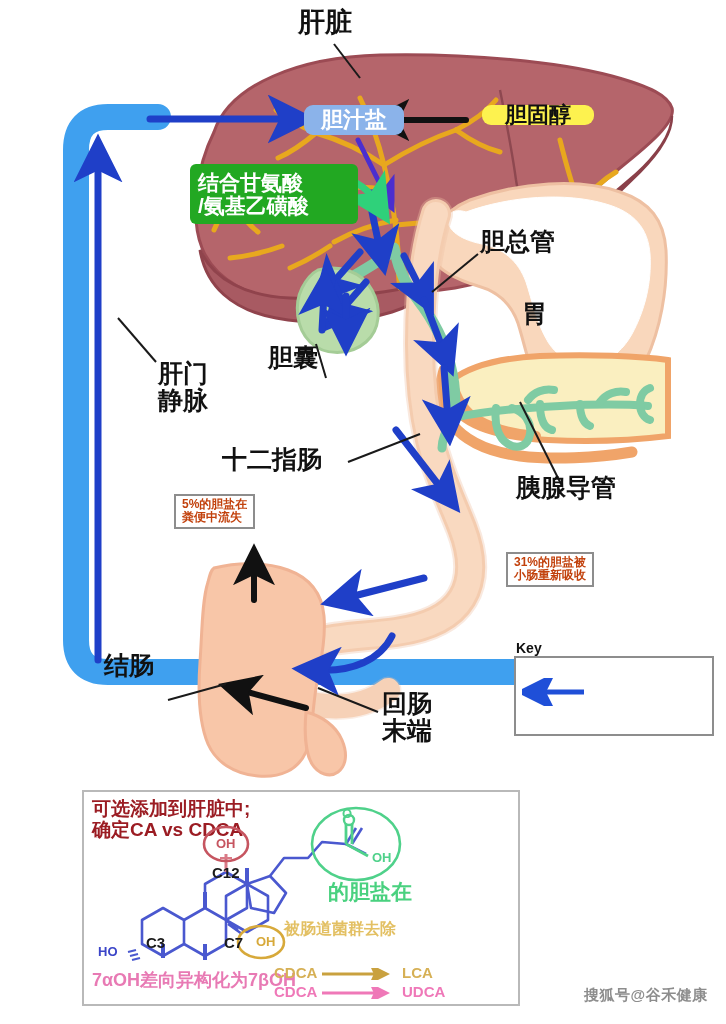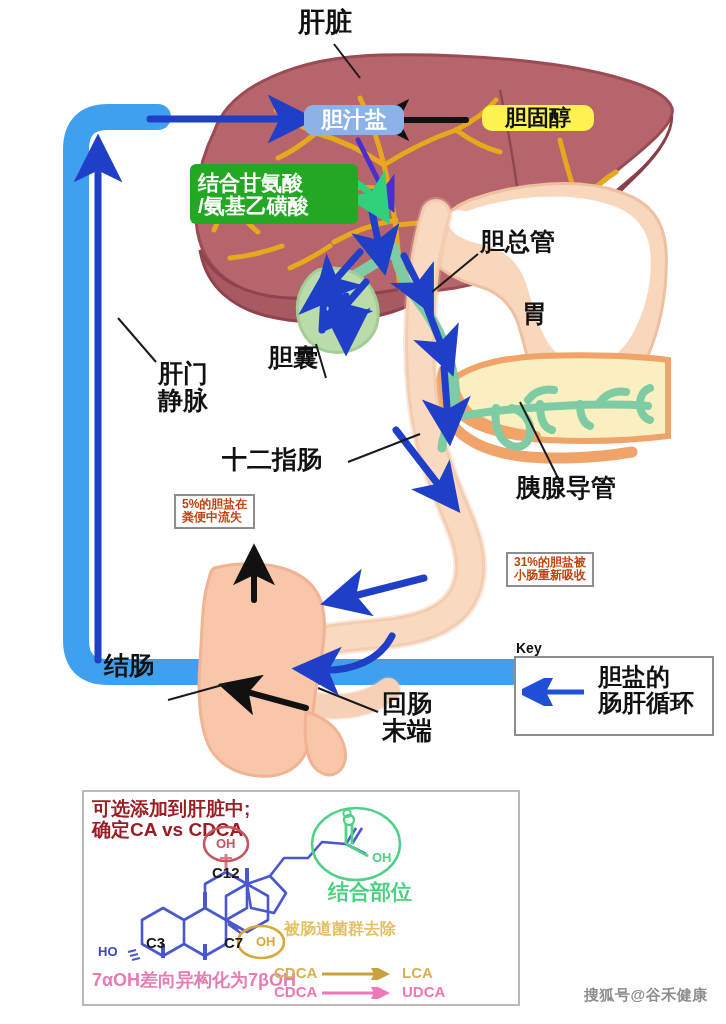--- a/index.html
+++ b/index.html
@@ -244,7 +244,7 @@
 
   <div class="pill bilesalt" style="left:304px;top:105px;width:100px;height:30px;">胆汁盐</div>
 
-  <div class="pill chol" style="left:482px;top:105px;width:112px;height:26px;border-radius:10px;">胆固醇</div>
+  <div class="pill chol" style="left:482px;top:105px;width:112px;height:20px;">胆固醇</div>
 
   <div class="pill conj" style="left:190px;top:164px;width:152px;height:56px;">结合甘氨酸
 /氨基乙磺酸</div>

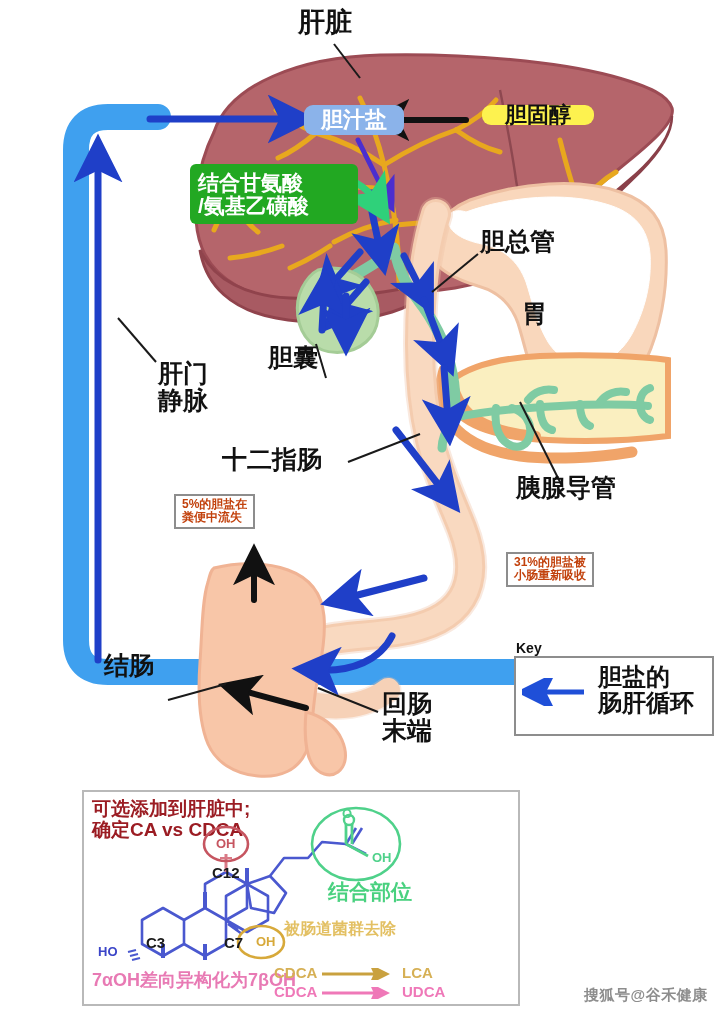--- a/index.html
+++ b/index.html
@@ -284,8 +284,6 @@
       </defs>
       <path d="M62,14 L16,14" stroke="#1f4fd8" stroke-width="5" marker-end="url(#keyArrow)"></path>
     </svg>
-    <div class="keytxt" style="left:84px;top:24px;">胆盐的
-肠肝循环</div>
   </div>
 
   <div class="chempanel" style="left:82px;top:790px;width:434px;height:212px;">

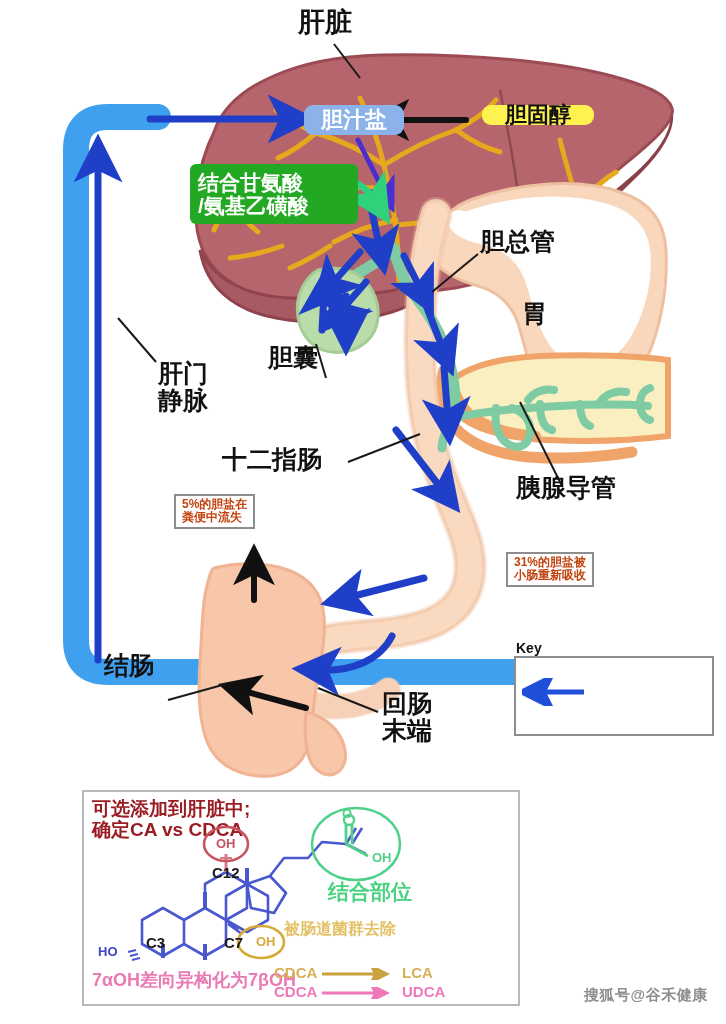--- a/index.html
+++ b/index.html
@@ -293,7 +293,7 @@
 
     <div class="ctxt pinkish" style="left:8px;top:178px;">7αOH差向异构化为7βOH</div>
 
-    <div class="ctxt greenish" style="left:244px;top:88px;">结合部位</div>
+    <div class="ctxt greenish" style="left:244px;top:88px;">的胆盐在</div>
 
     <div class="ctxt goldlg" style="left:200px;top:128px;">被肠道菌群去除</div>
 

